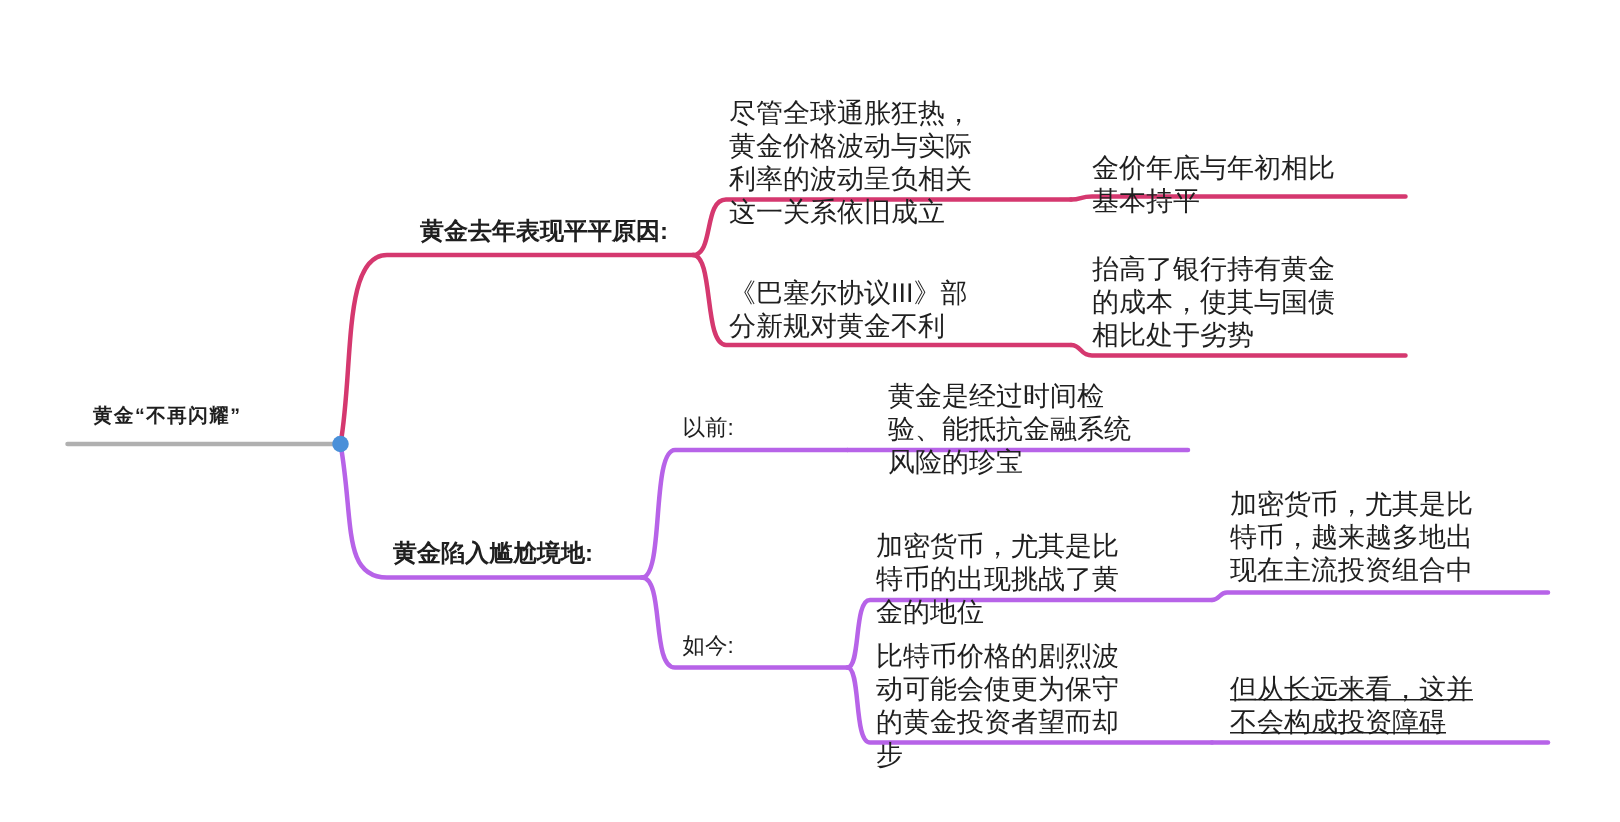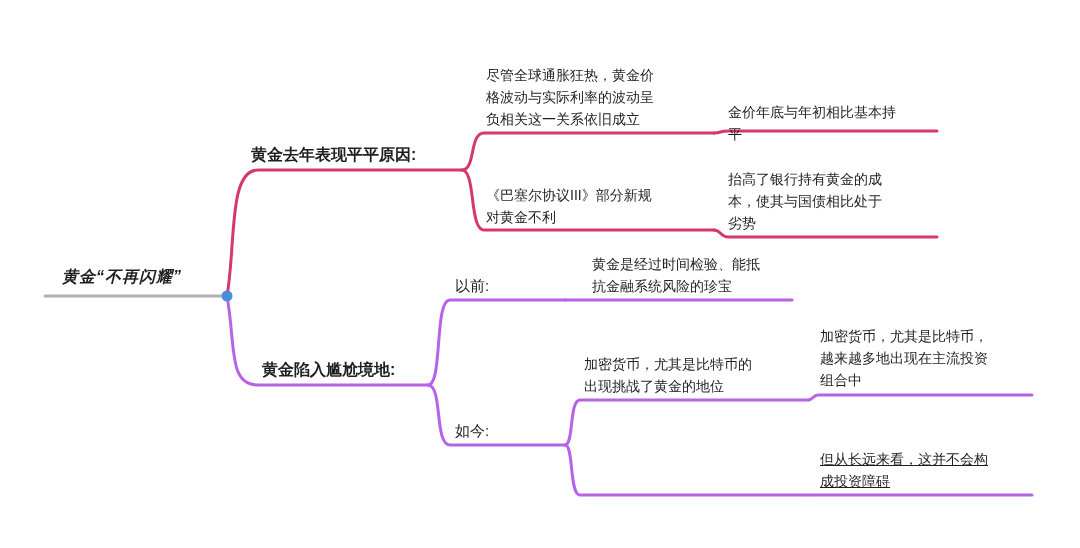--- a/index.html
+++ b/index.html
@@ -34,7 +34,7 @@
 
   .node {
     position: absolute;
-    font-size: 14px;
+    font-size: 18px;
     line-height: 22px;
     letter-spacing: 0;
     word-break: break-all;

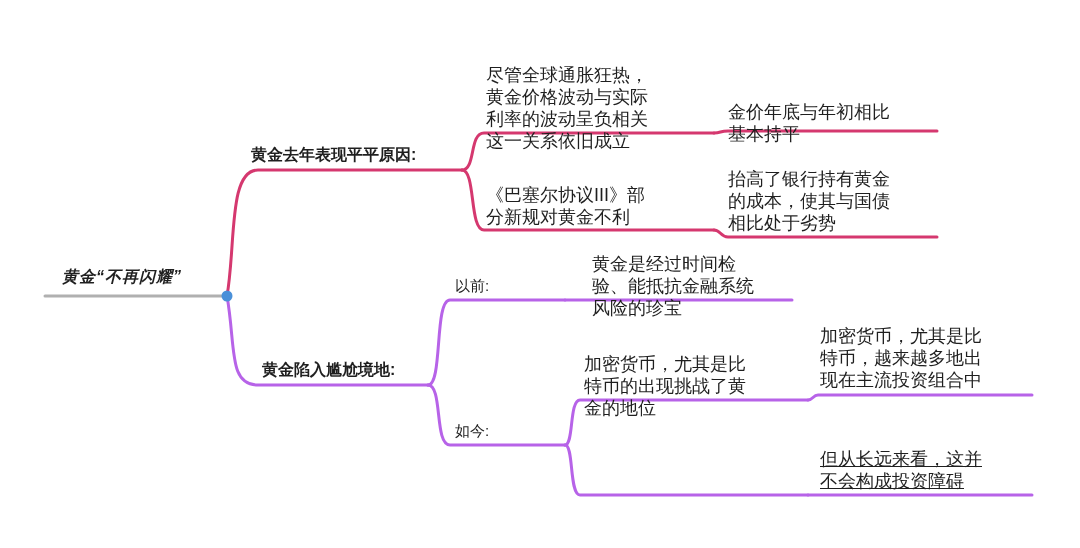--- a/index.html
+++ b/index.html
@@ -91,7 +91,7 @@
 
   <div class="node root-label" style="left:62px; top:264px;">黄金“不再闪耀”</div>
 
-  <div class="node branch-label" style="left:251px; top:143px;">黄金去年表现平平原因:</div>
+  <div class="node branch-label" style="left:280px; top:143px;">黄金去年表现平平原因:</div>
 
   <div class="node w172" style="left:486px; top:64px;">尽管全球通胀狂热，黄金价格波动与实际利率的波动呈负相关这一关系依旧成立</div>
 

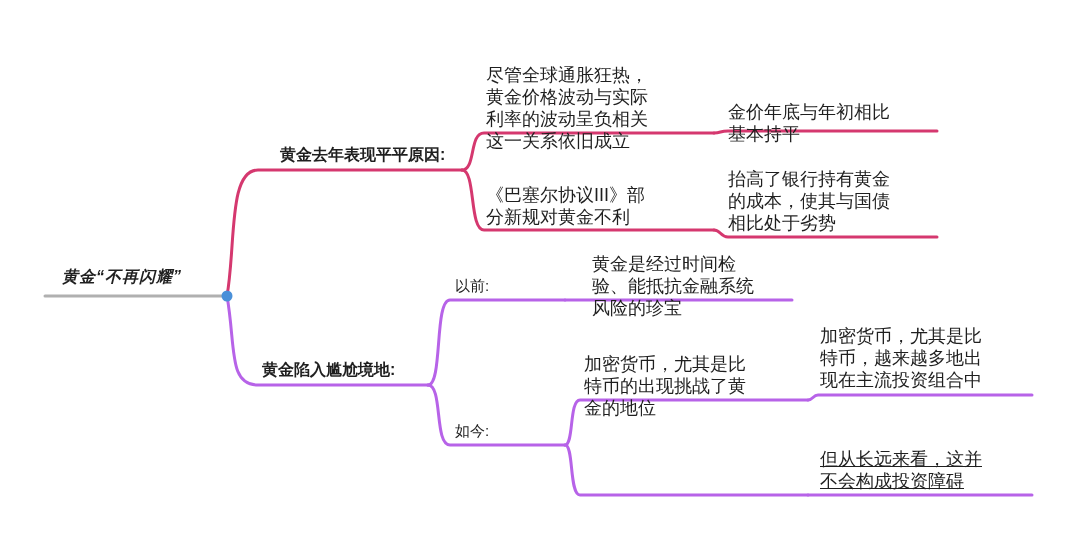--- a/index.html
+++ b/index.html
@@ -42,12 +42,11 @@
     cursor: default;
   }
   .root-label {
-    font-size: 16px;
+    font-size: 13px;
     font-weight: bold;
     letter-spacing: 1px;
     white-space: nowrap;
     line-height: 26px;
-    font-style: italic;
   }
   .branch-label {
     font-size: 16px;

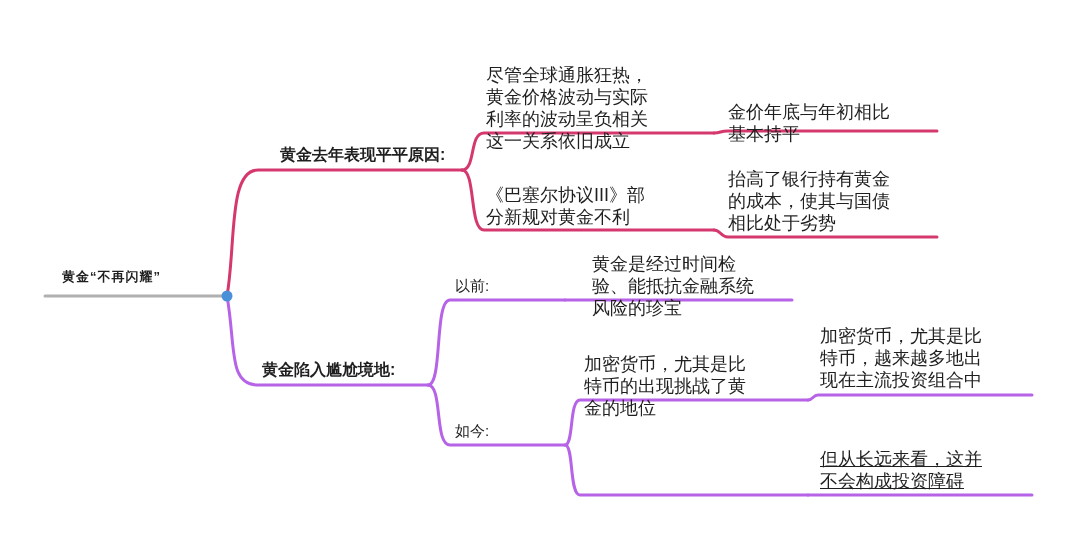--- a/index.html
+++ b/index.html
@@ -112,6 +112,7 @@
 
   <div class="node w172" style="left:820px; top:325px;">加密货币，尤其是比特币，越来越多地出现在主流投资组合中</div>
 
+  <div class="node w172" style="left:584px; top:426px;">比特币价格的剧烈波动可能会使更为保守的黄金投资者望而却步</div>
 
   <div class="node w172" style="left:820px; top:448px;text-decoration:underline;">但从长远来看，这并不会构成投资障碍</div>
 

